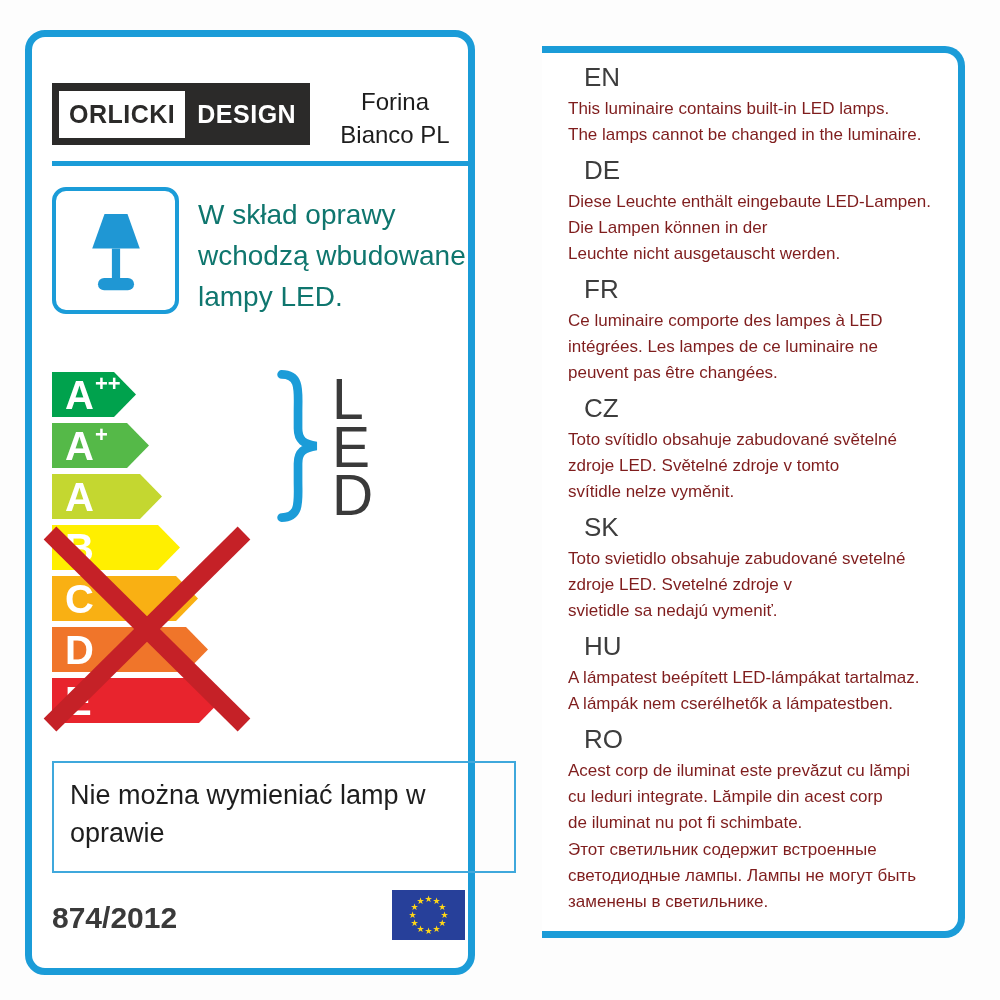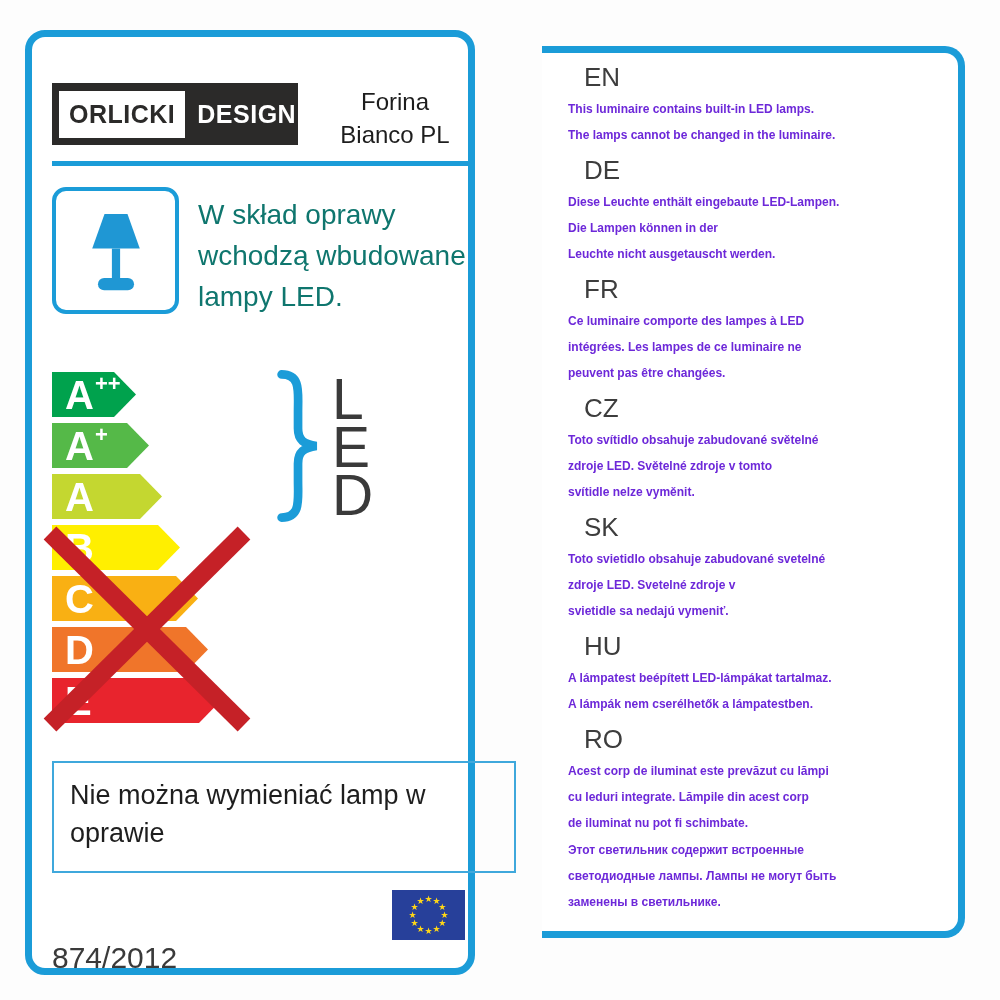--- a/index.html
+++ b/index.html
@@ -23,7 +23,7 @@
   .logo{
     position:absolute;left:20px;top:46px;height:62px;
     background:var(--logo-black);display:flex;align-items:center;
-    padding:0 2px 0 7px;gap:12px;
+    padding:0 14px 0 7px;gap:12px;
   }
   .logo-orlicki{
     background:#fff;color:var(--logo-black);font-weight:bold;font-size:25px;

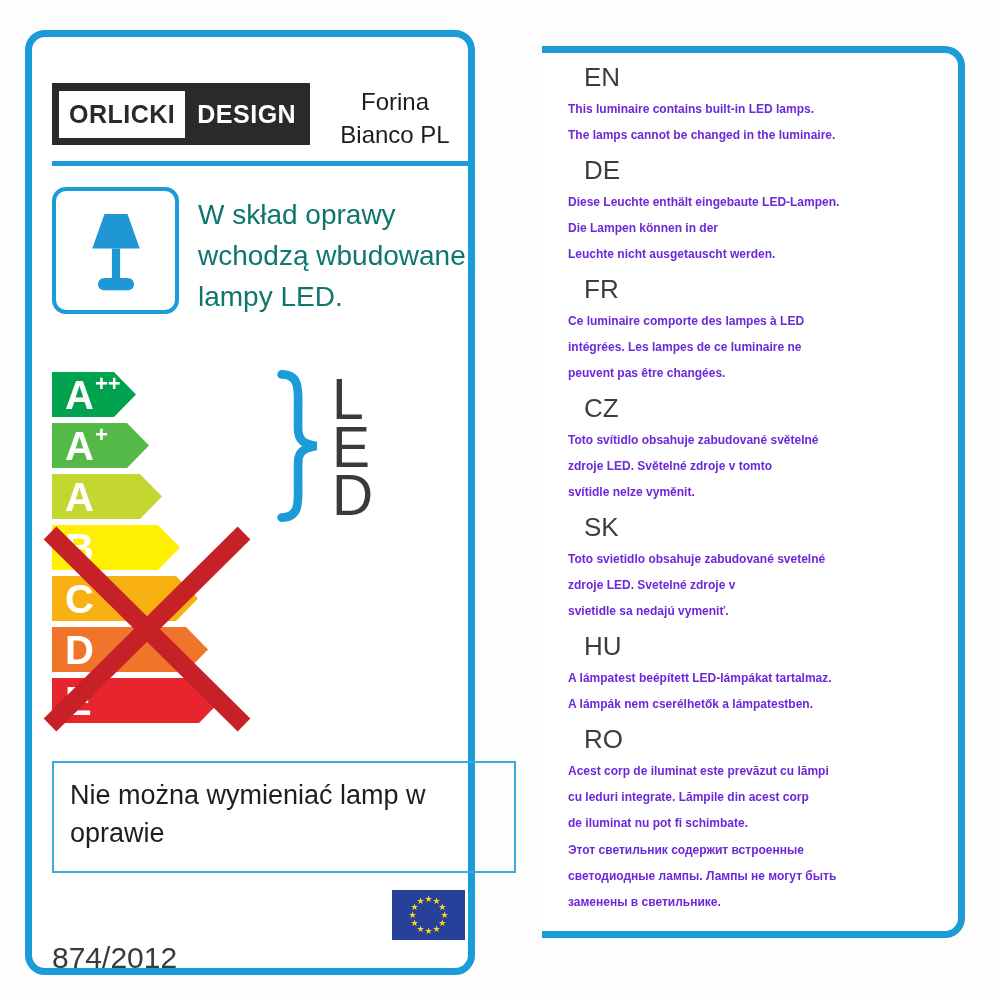--- a/index.html
+++ b/index.html
@@ -67,7 +67,7 @@
   }
   .lang-section{margin-bottom:1px;}
   .lang-code{font-size:26px;color:#3d3d3d;margin:7px 16px 3px;}
-  .lang-line{font-size:12px;line-height:26px;color:#6d28d9;white-space:nowrap;font-weight:bold;}
+  .lang-line{font-size:17px;line-height:26px;color:#7f1d1d;white-space:nowrap;}
 </style>
 </head>
 <body>

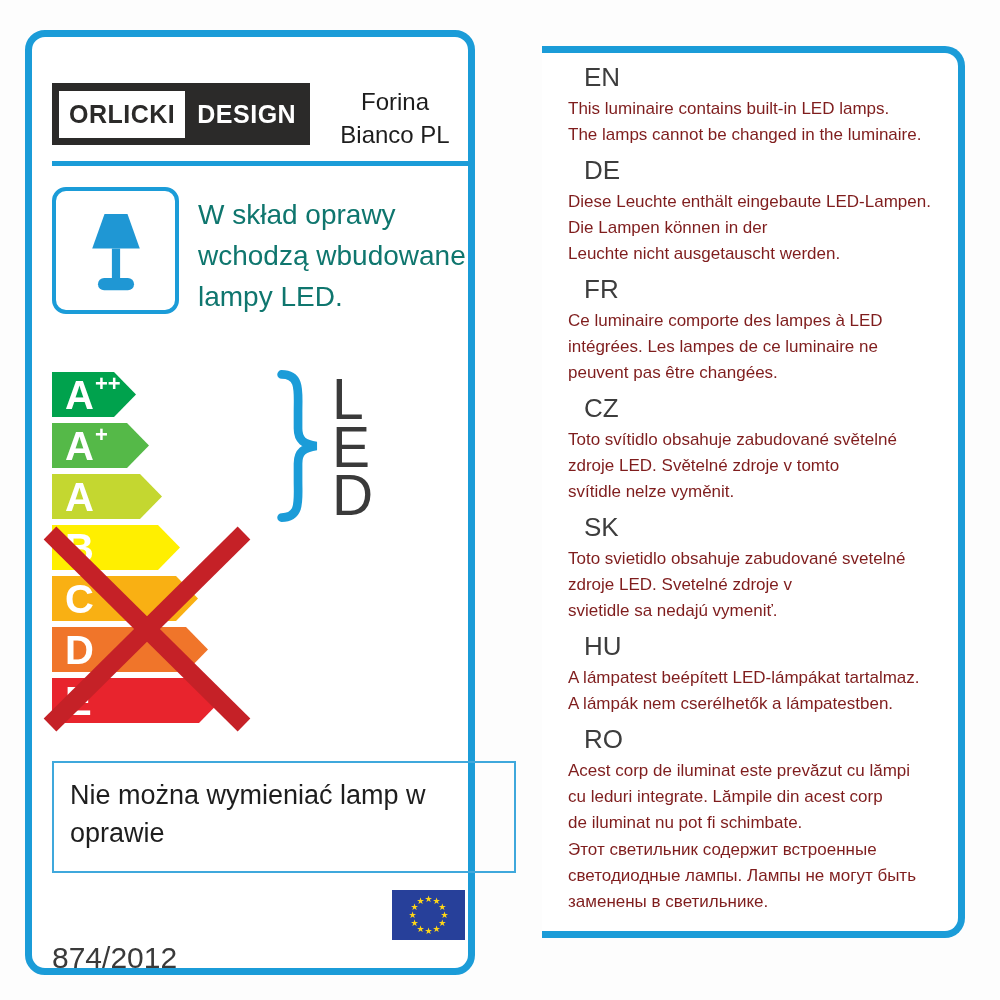--- a/index.html
+++ b/index.html
@@ -56,7 +56,7 @@
     border:2px solid #3fa8dc;padding:13px 0 0 16px;
     font-size:27px;line-height:38px;color:#1e1e1e;
   }
-  .regulation{position:absolute;left:20px;top:864px;font-size:30px;font-weight:normal;color:#3a3a3a;margin-top:40px;}
+  .regulation{position:absolute;left:20px;top:864px;font-size:30px;font-weight:bold;color:#3a3a3a;}
   .eu-flag{position:absolute;left:360px;top:853px;width:73px;height:50px;}
   .eu-star{font-size:9px;fill:var(--eu-star);text-anchor:middle;}
   

